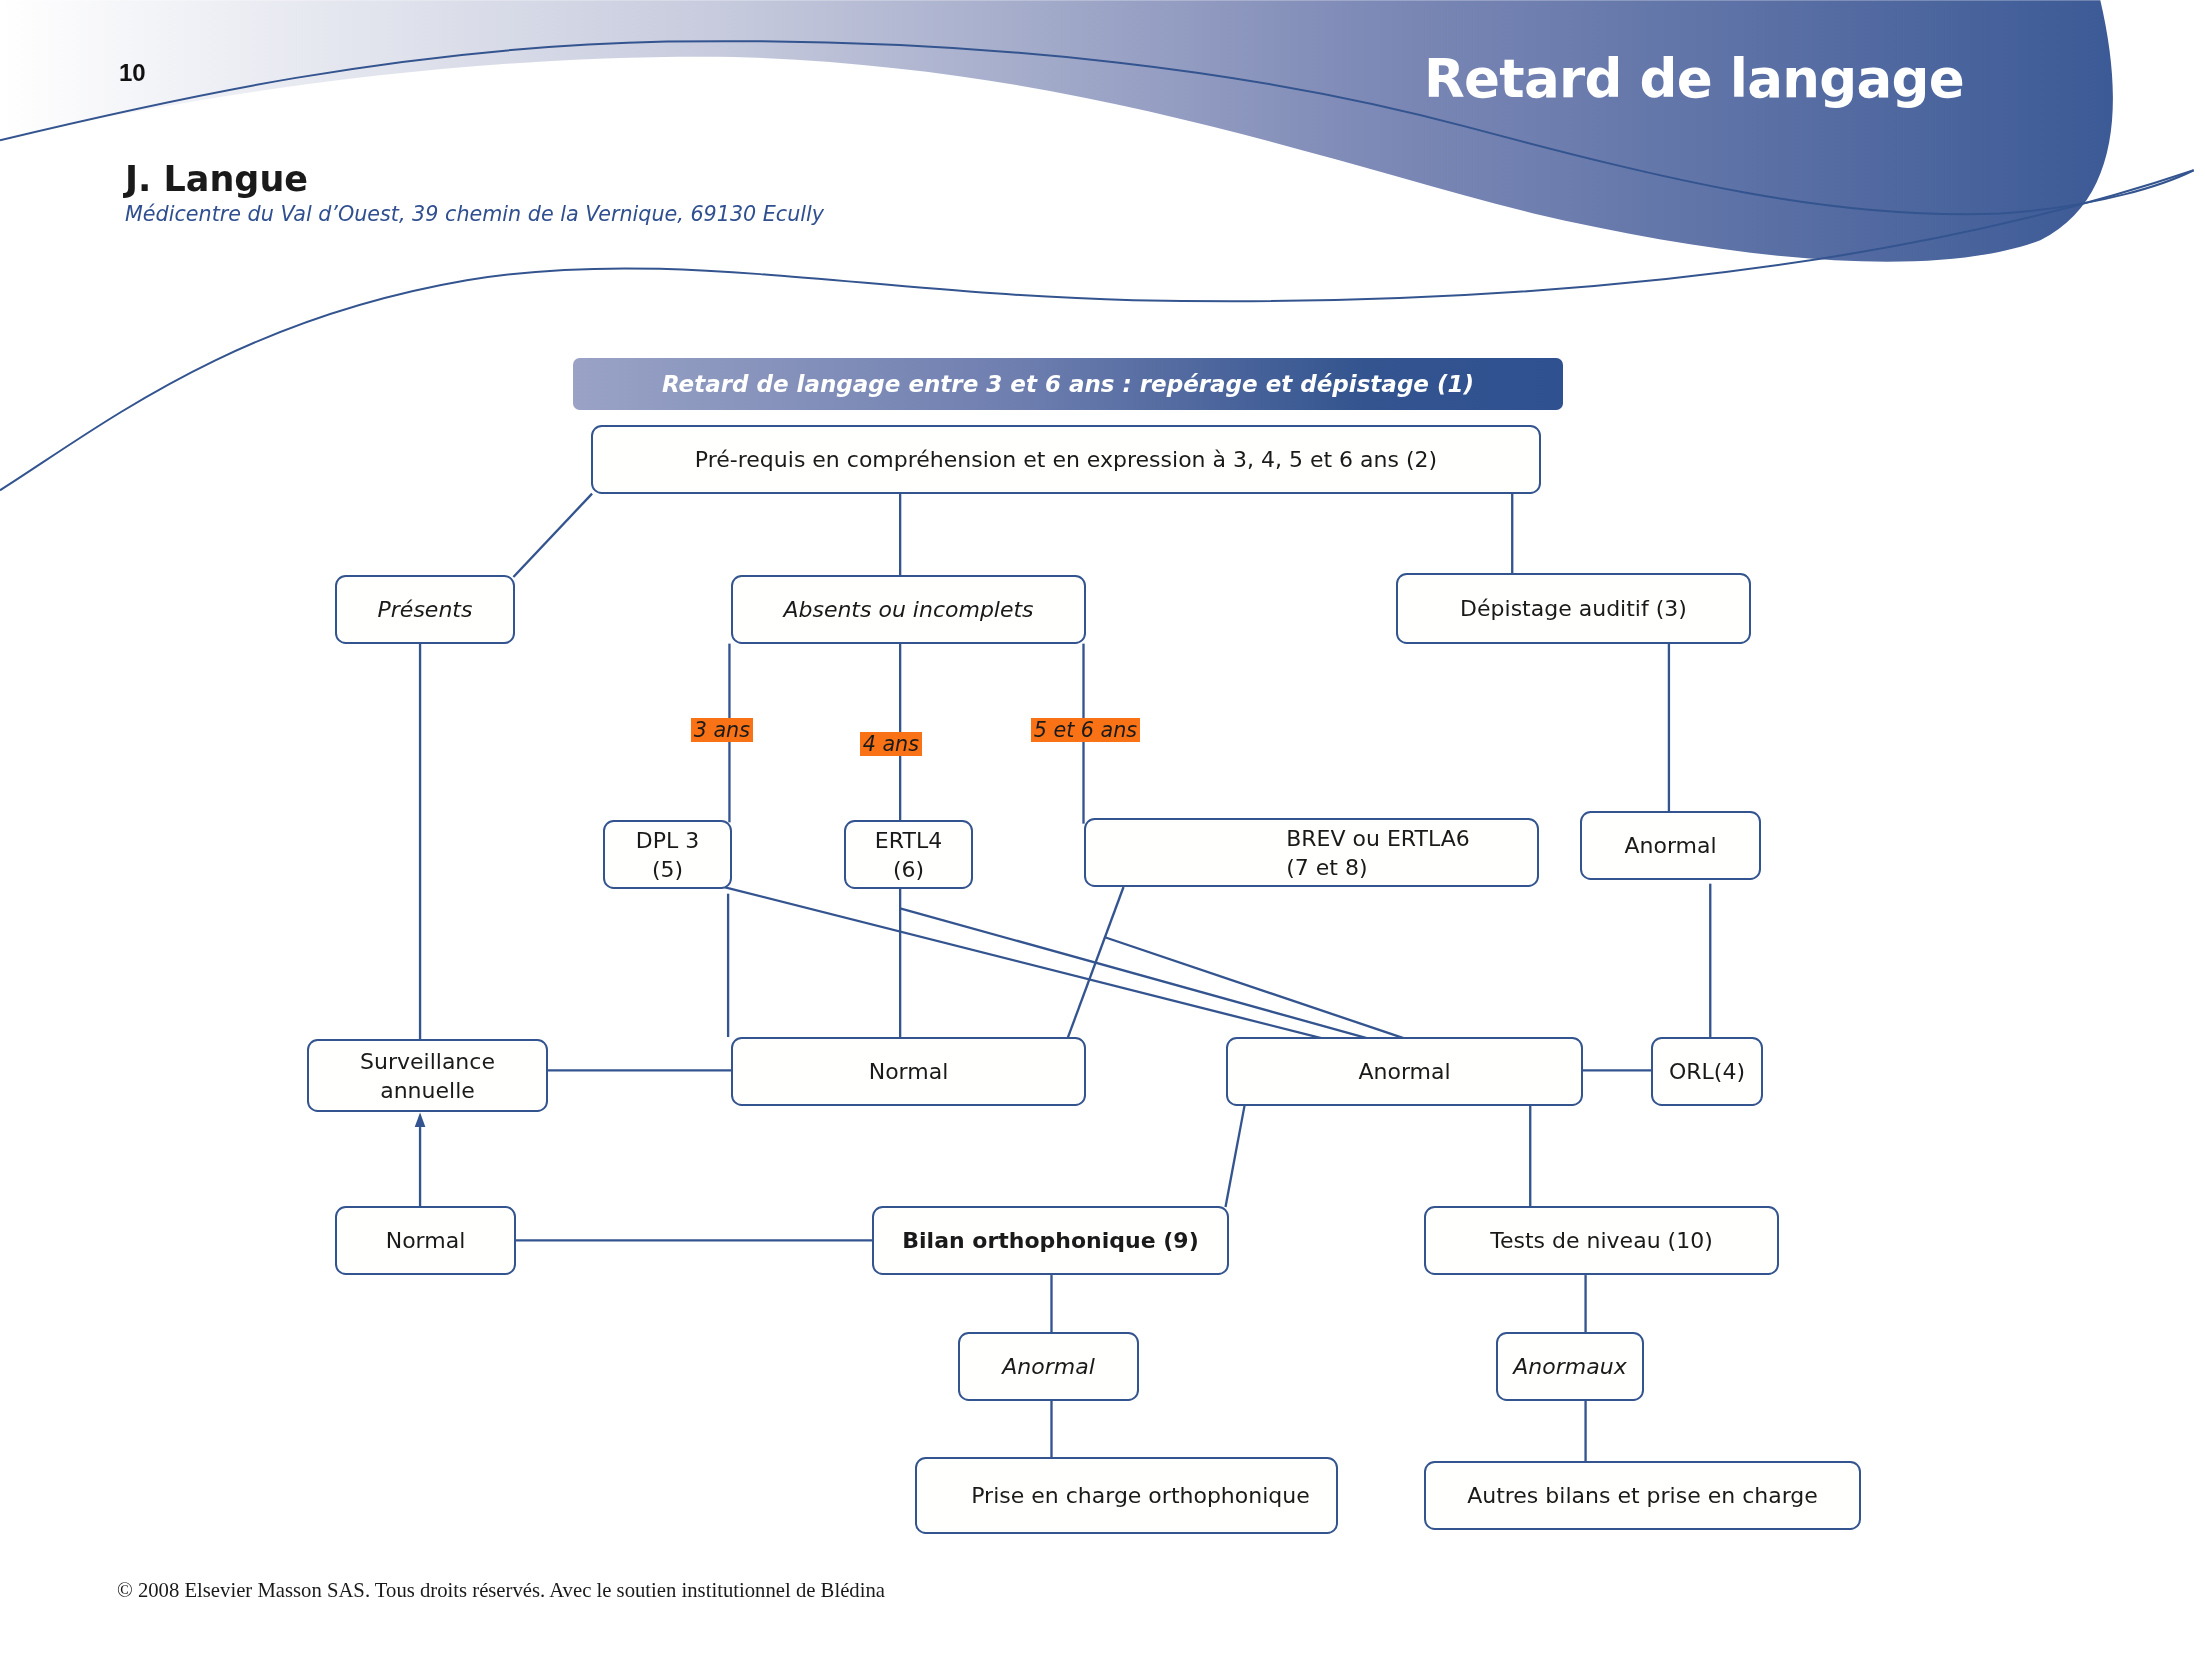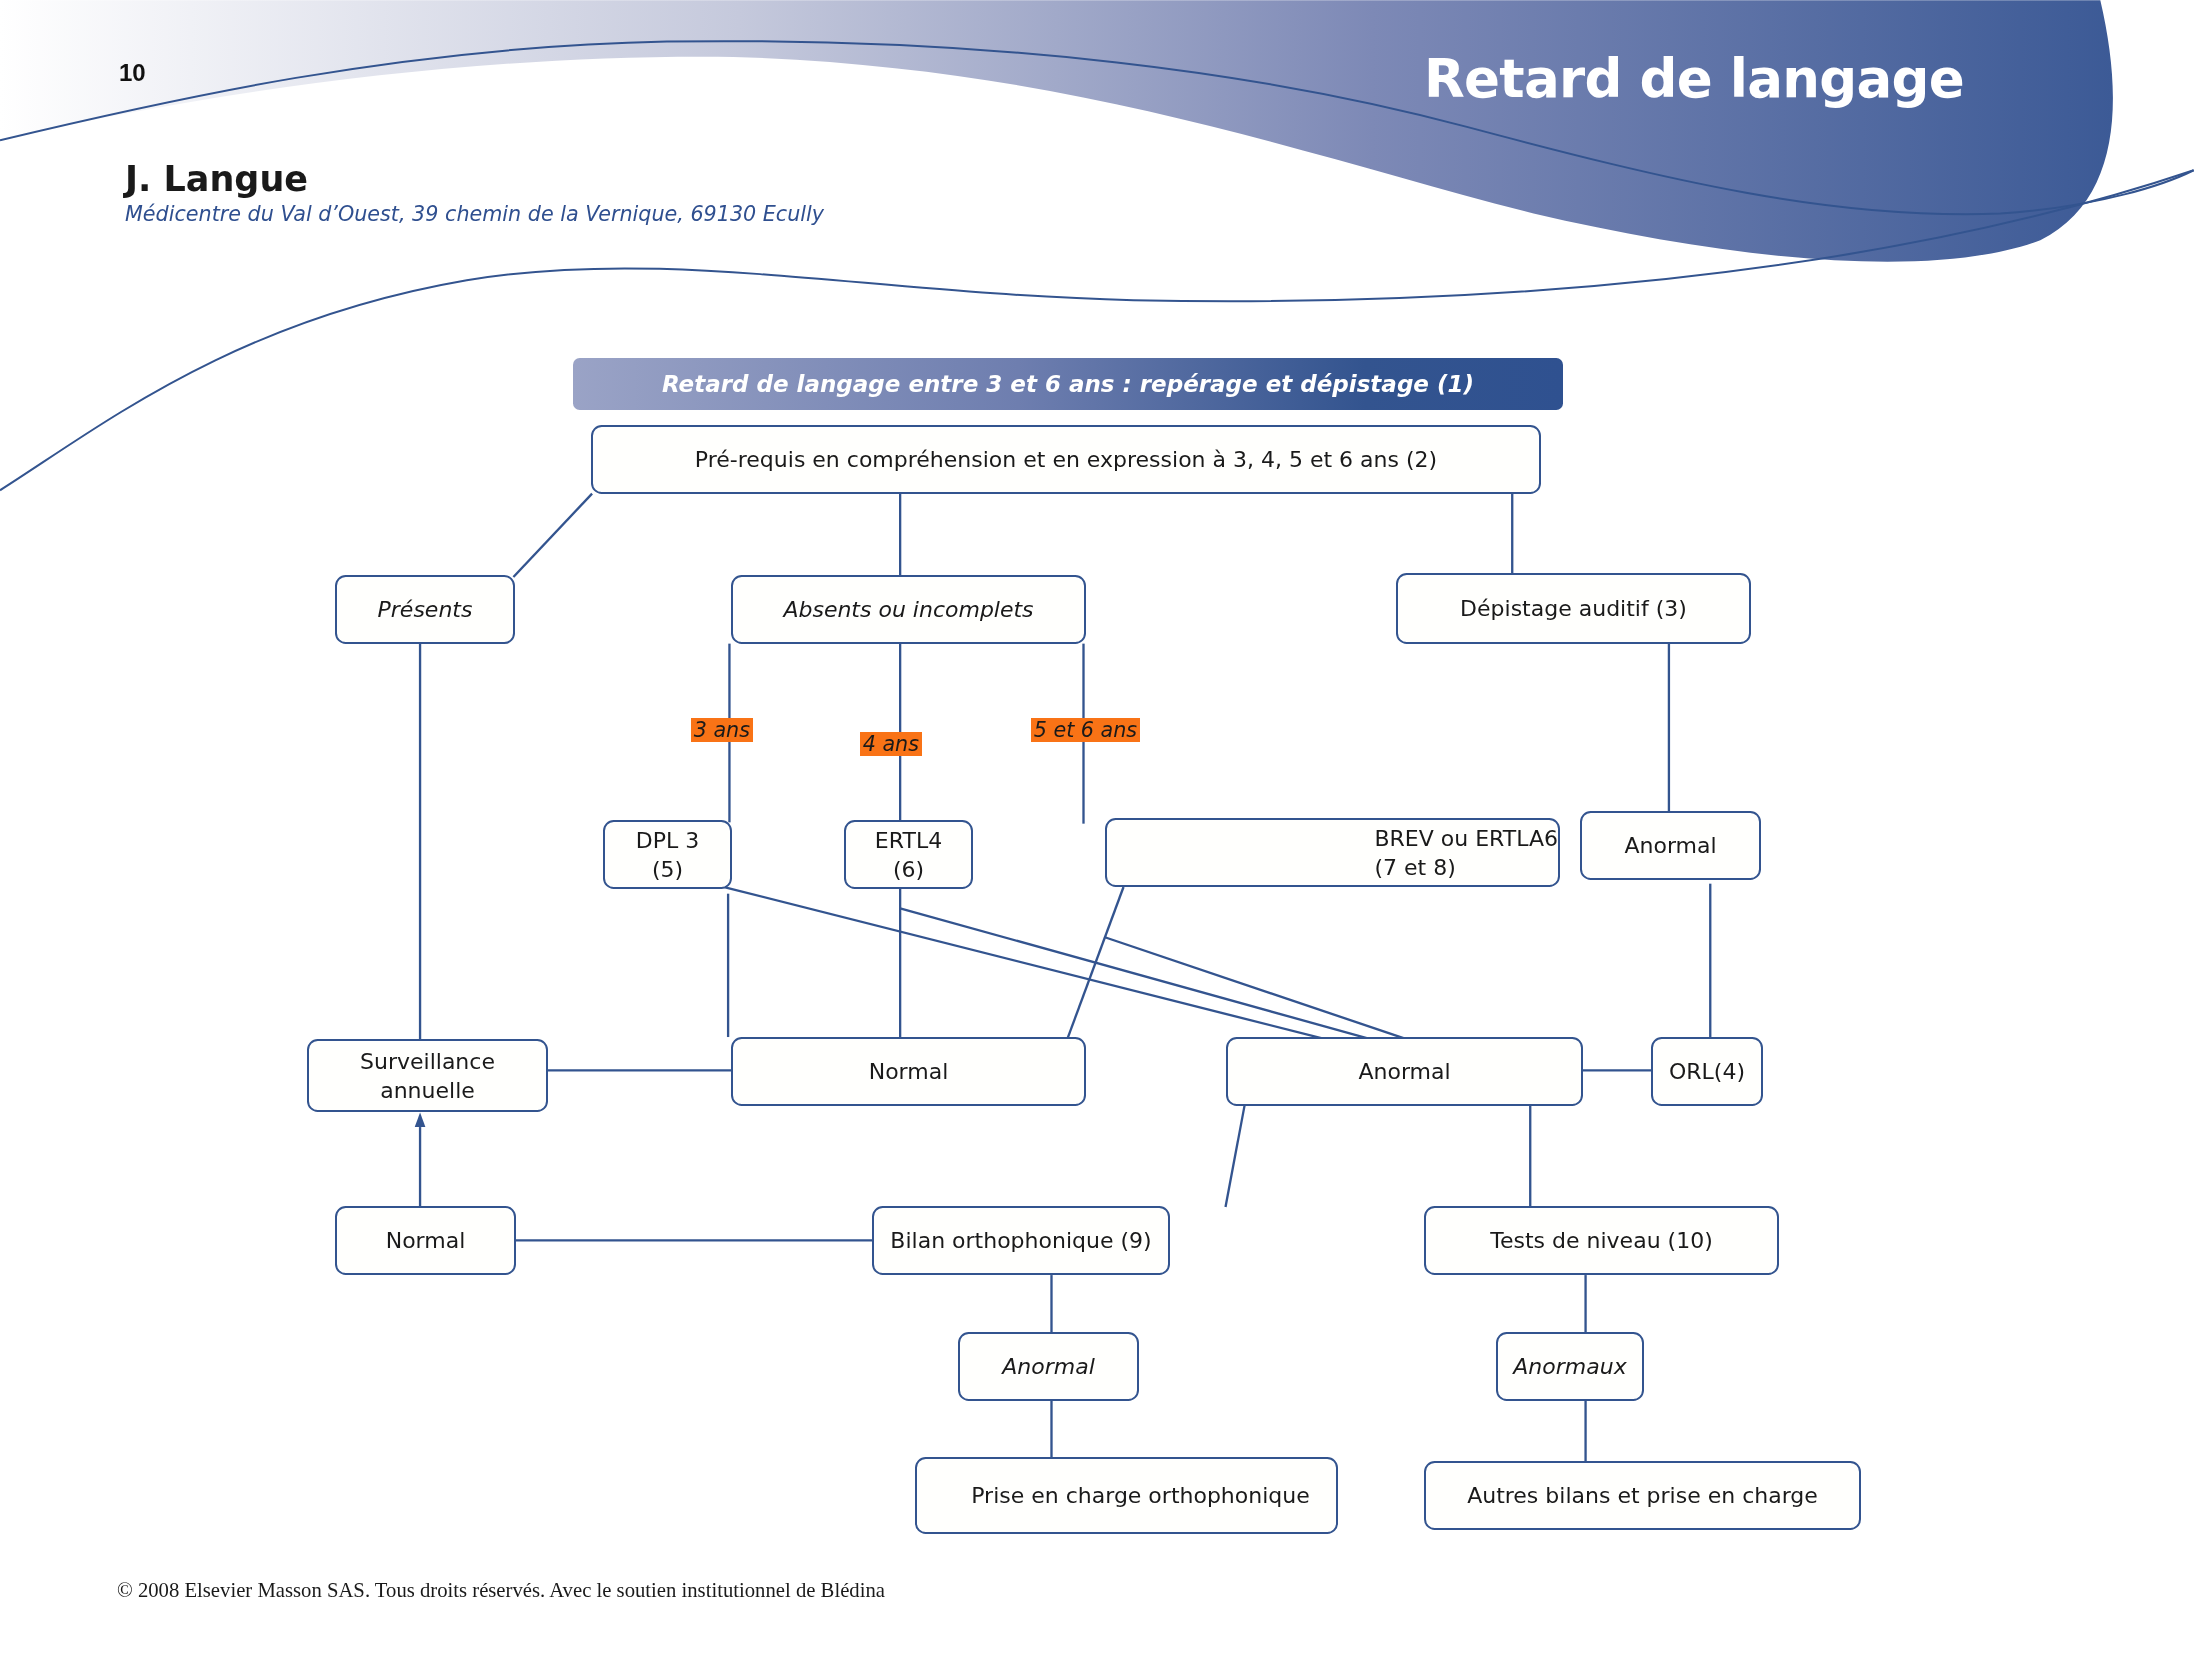--- a/index.html
+++ b/index.html
@@ -20,7 +20,7 @@
           background: #fffffd; display: flex; align-items: center; justify-content: center;
           text-align: center; font-size: 22px; line-height: 29px; color: #1a1a1a; }
   .node.italic { font-style: italic; }
-  .node.left-text { justify-content: flex-end; text-align: left; padding-left: 133px; margin-left: 21px; }
+  .node.left-text { justify-content: center; text-align: left; padding-left: 133px; }
   .node .txt { white-space: pre-line; }
   .edge-label { position: absolute; font-style: italic; font-size: 20.7px; background: #f97316; padding: 0 2.7px; color: #1a1a1a; }
   .footer { position: absolute; left: 117px; top: 1579px; font-size: 20.7px;

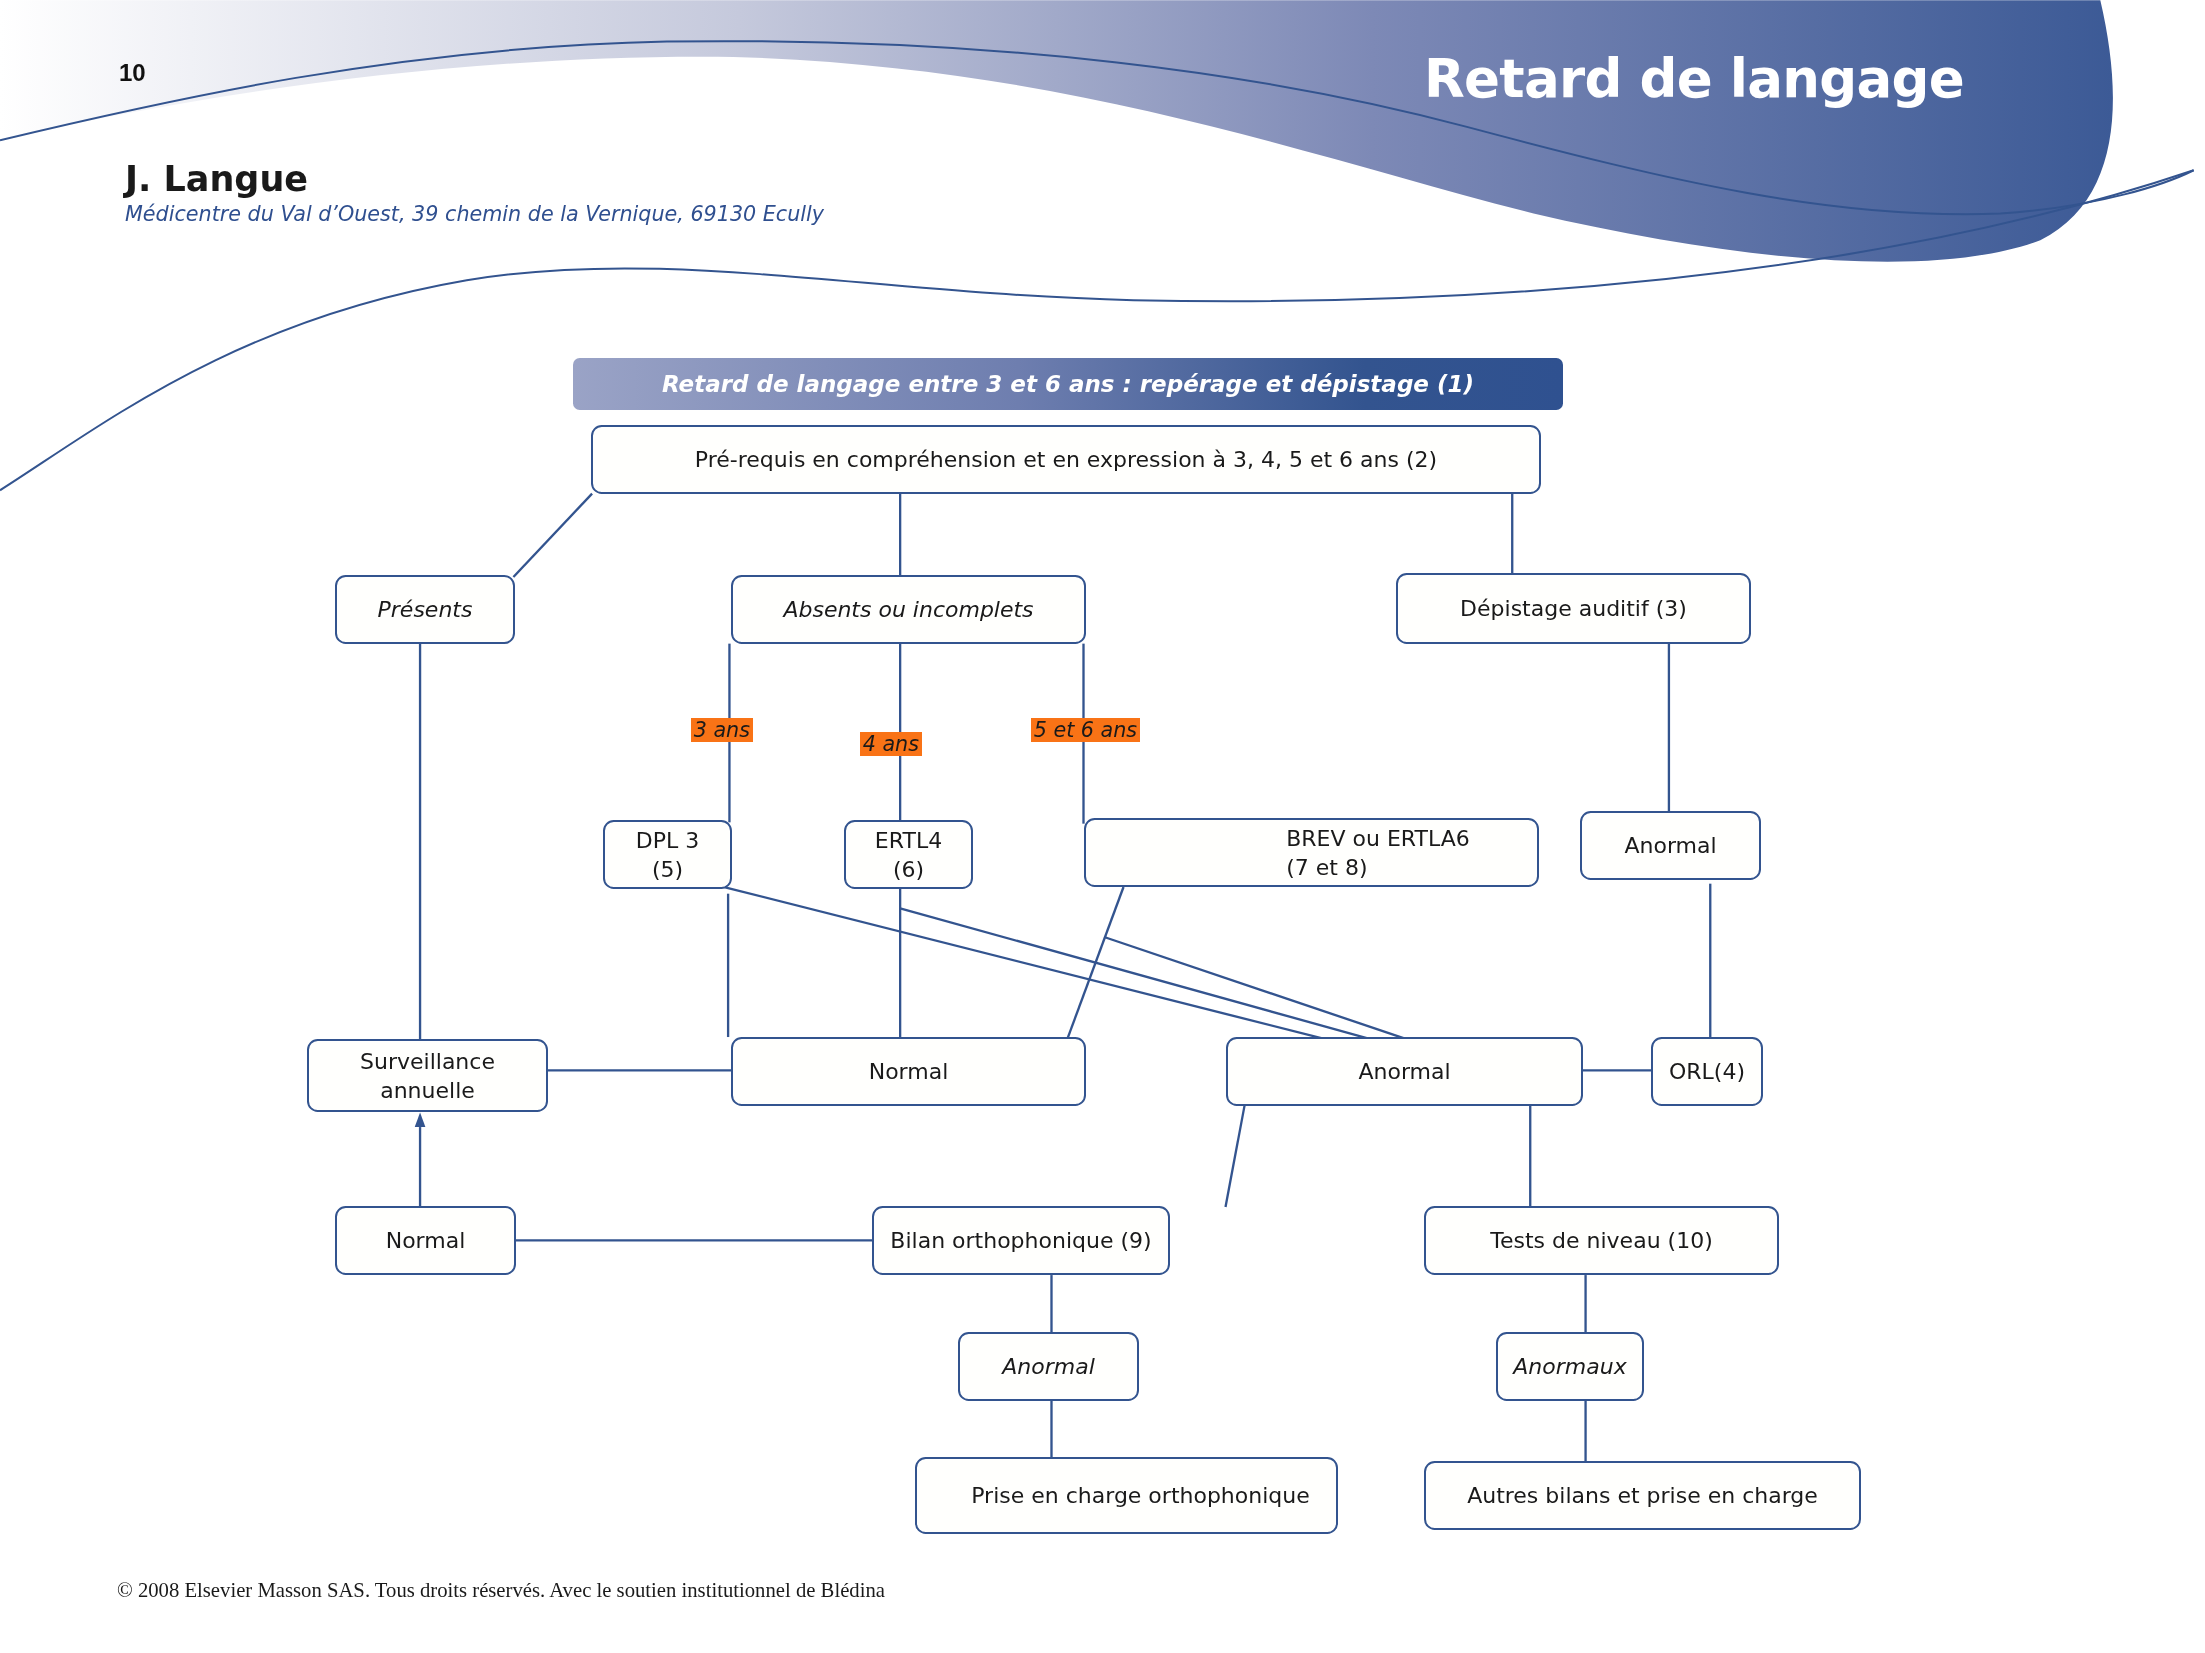--- a/index.html
+++ b/index.html
@@ -130,7 +130,7 @@
 <div class="node" style="left:335px; top:1206px; width:181px; height:69px;">
   <span class="txt">Normal</span>
 </div>
-<div class="node" style="left:872px; top:1206px; width:298px; height:69px;">
+<div class="node" style="left:872px; top:1206px; width:357px; height:69px;font-weight:bold;">
   <span class="txt">Bilan orthophonique (9)</span>
 </div>
 <div class="node" style="left:1424px; top:1206px; width:355px; height:69px;">

